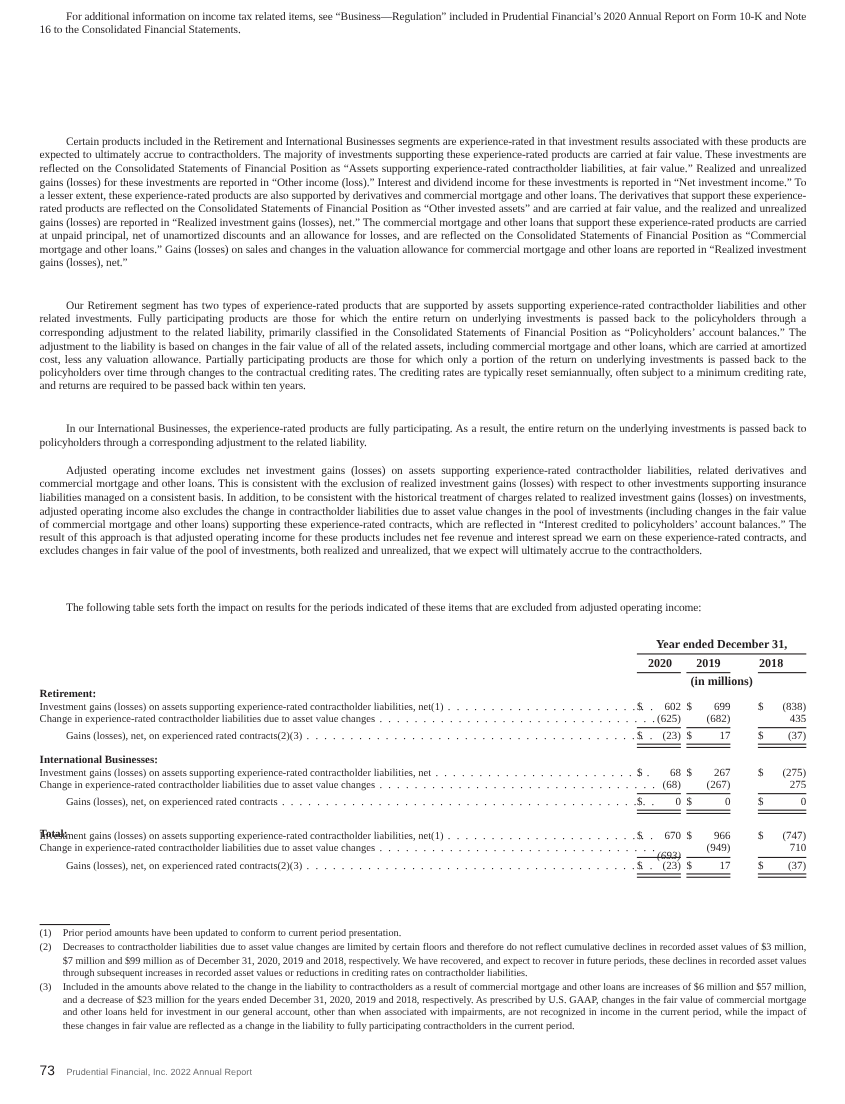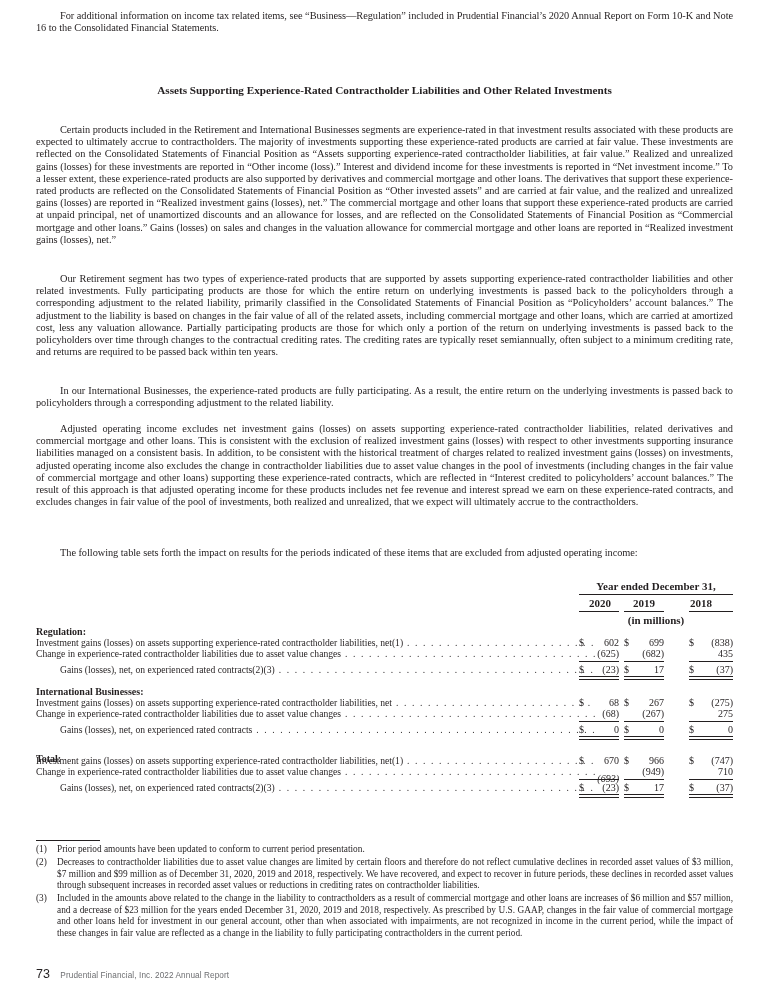--- a/index.html
+++ b/index.html
@@ -50,7 +50,6 @@
 </div>
 
 <div class="page" style="top:83px;">
-  <div class="section-heading">Assets Supporting Experience-Rated Contractholder Liabilities and Other Related Investments</div>
 </div>
 
 <div class="page" style="top:124px;">

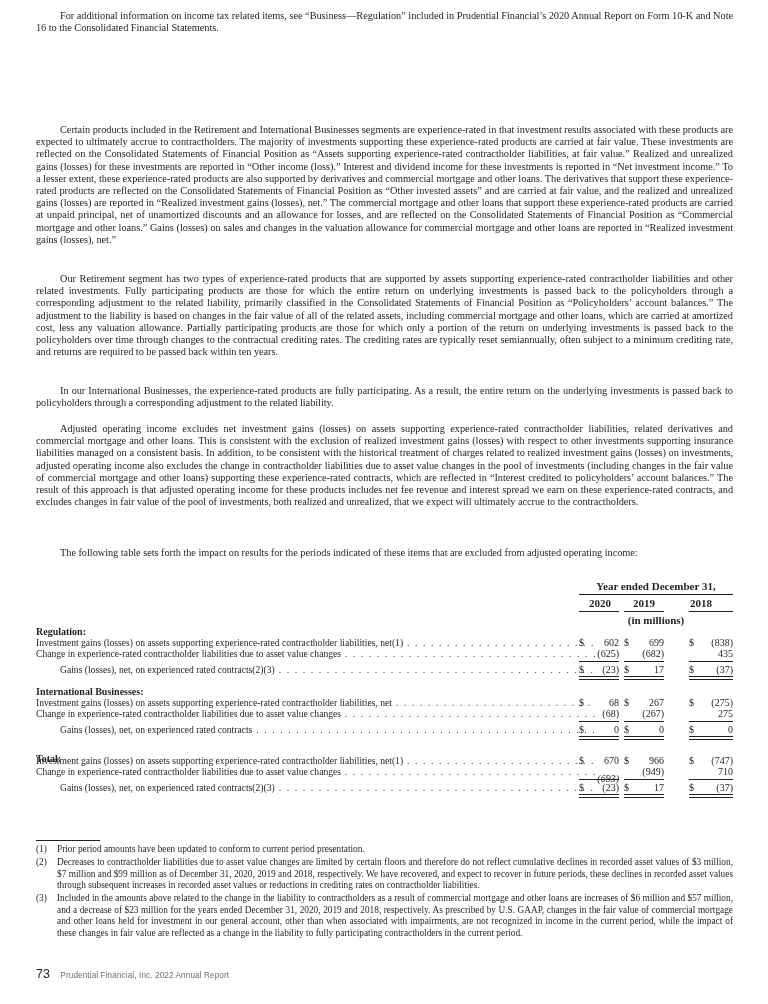--- a/index.html
+++ b/index.html
@@ -81,7 +81,7 @@
   <div class="tbl-hdr" style="left:543px; top:614px; width:154px;">(in millions)</div>
 
   <div id="table-body">
-      <div class="row-label group" style="top:626px;">Regulation:</div>
+      <div class="row-label group" style="top:626px;">Retirement:</div>
       <div class="row-label" style="top:637px;"><span>Investment gains (losses) on assets supporting experience-rated contractholder liabilities, net(1)</span><span class="dots"> . . . . . . . . . . . . . . . . . . . . . . . . . . . . . . . . . . . . . . . . . . . . . . . . . . . . . . . . . . . . . . . . . . . . . . . . . . . . . . . . . . . . . . . . . . . . . . . . . . . . . . . . . . . . . . . . . . . . . . . . </span></div>
       <div class="cell" style="left:543px; top:637px; width:40px;"><span class="cur">$</span><span>602</span></div>
       <div class="cell" style="left:588px; top:637px; width:40px;"><span class="cur">$</span><span>699</span></div>

